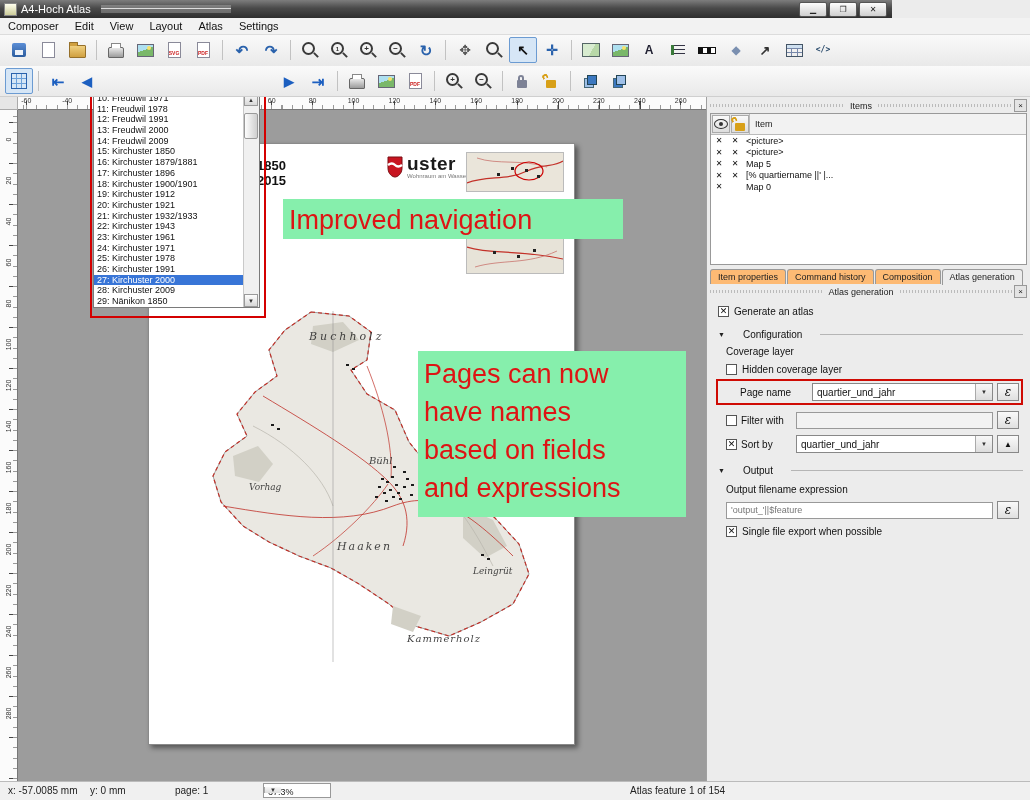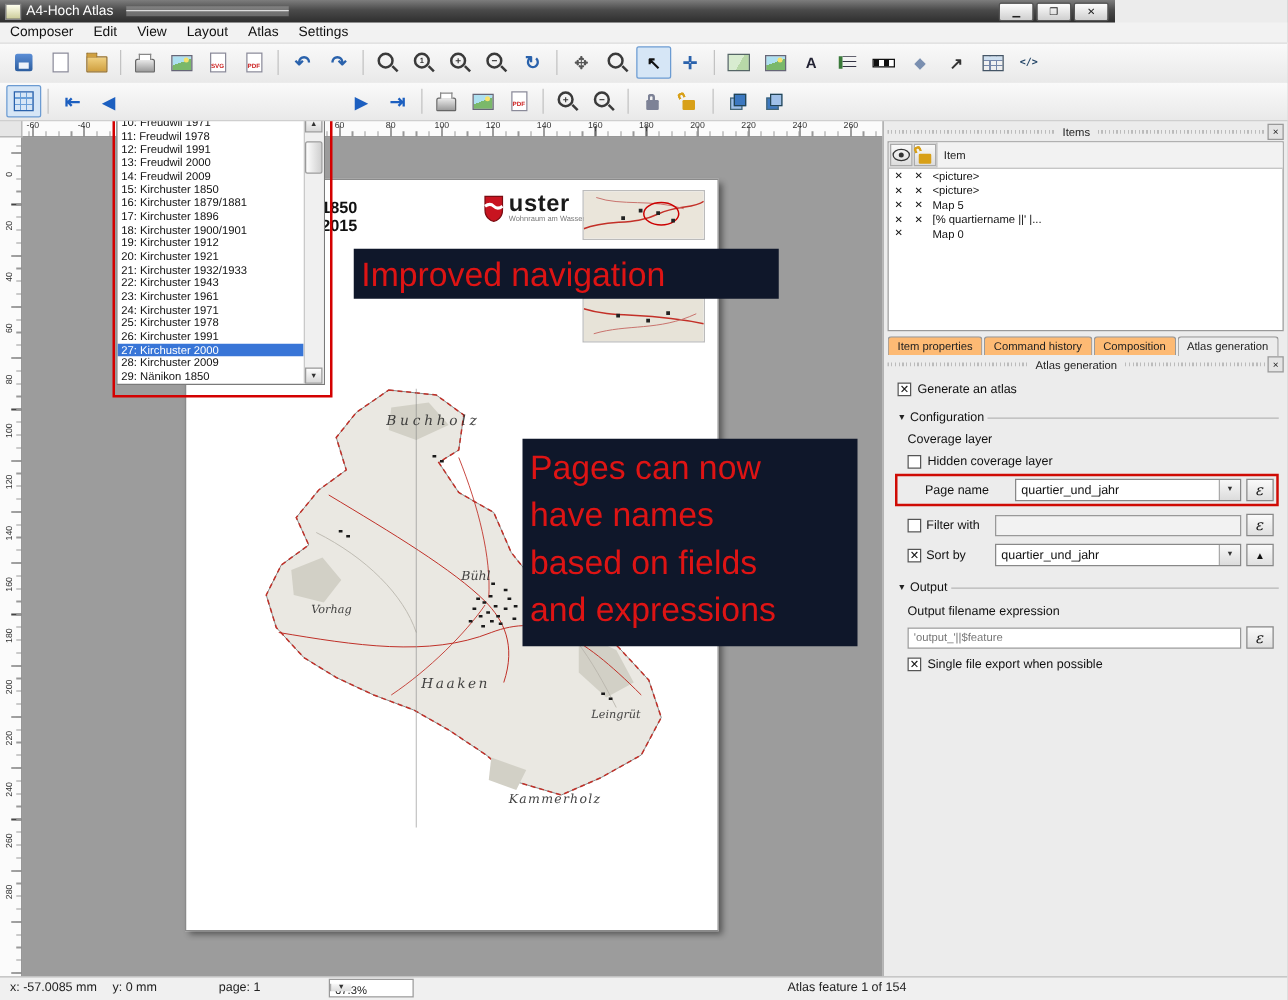--- a/index.html
+++ b/index.html
@@ -127,7 +127,7 @@
   #main-map{position:absolute;left:14px;top:162px}
 
   
-  .red-band{position:absolute;background:#0f172a;color:#de1414;z-index:6;
+  .red-band{position:absolute;background:#86efac;color:#de1414;z-index:6;
     font-size:27px;line-height:38px;white-space:pre-line}
   #band-improved{left:283px;top:199px;width:340px;height:40px;padding:2px 0 0 6px;box-sizing:border-box}
   #band-pages{left:418px;top:351px;width:268px;height:166px;padding:4px 0 0 6px;box-sizing:border-box}

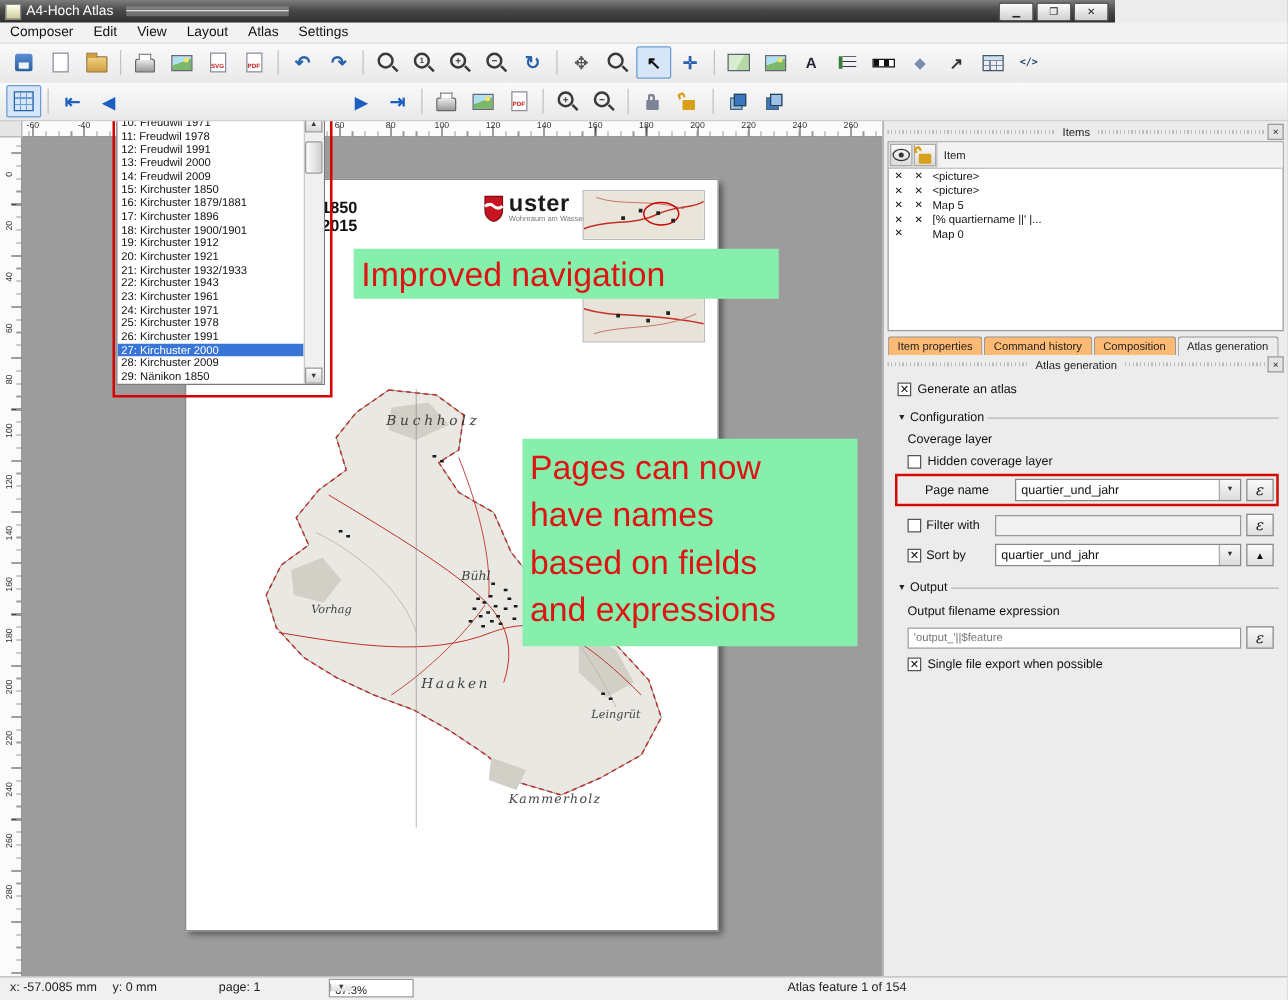--- a/index.html
+++ b/index.html
@@ -180,7 +180,7 @@
   .chkrow{display:flex;align-items:center;gap:5px;margin:7px 0 0 8px}
   .chk{width:11px;height:11px;border:1px solid #555;background:#fff;display:inline-flex;align-items:center;
     justify-content:center;font-size:9px;line-height:1;box-sizing:border-box;flex:none}
-  .grouphead{display:flex;align-items:center;gap:3px;margin:12px 4px 2px 8px}
+  .grouphead{display:flex;align-items:center;gap:18px;margin:12px 4px 2px 8px}
   .grouphead .tri{font-size:7px;color:#222}
   .grouphead .gline{flex:1;height:1px;background:#b5b5b5}
   .frow{display:flex;align-items:center;gap:4px;margin:6px 8px 0 16px}

